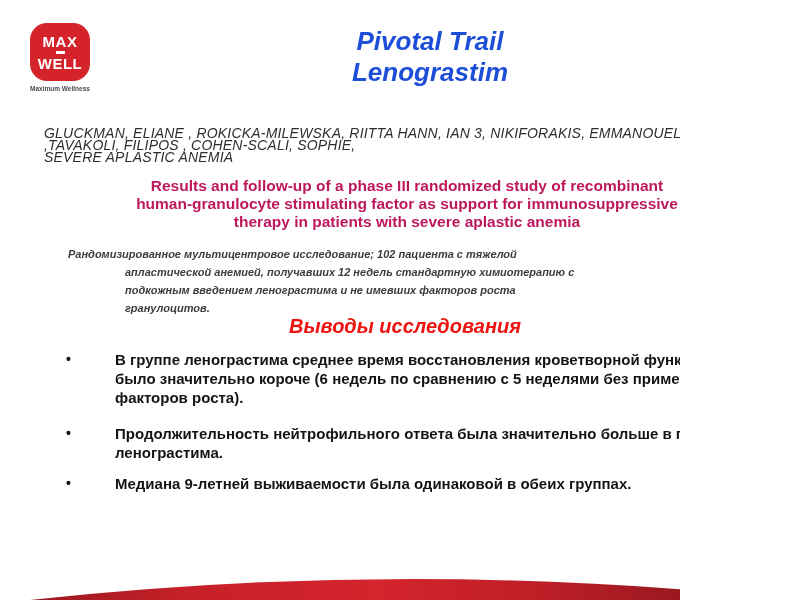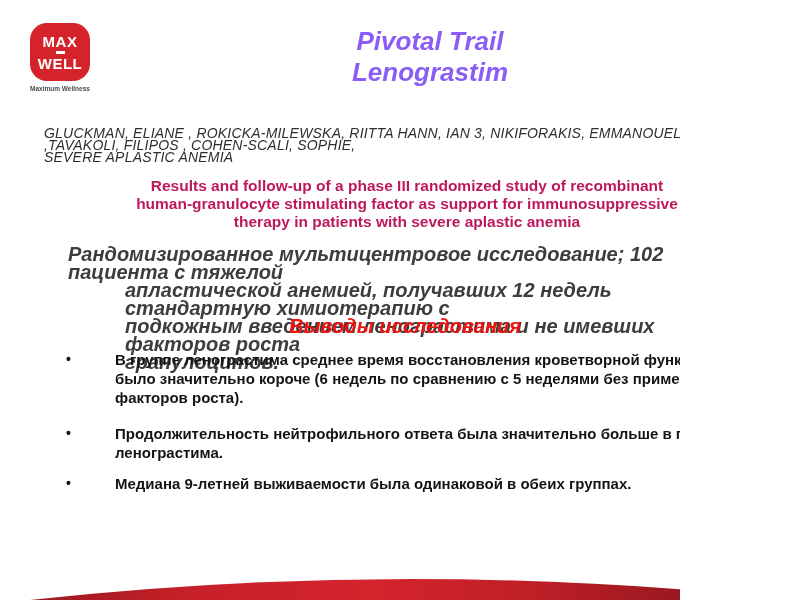--- a/index.html
+++ b/index.html
@@ -16,7 +16,7 @@
 
   
   .title{position:absolute;top:26px;left:60px;width:740px;text-align:center;
-    color:#8b5cf6;font-weight:bold;font-style:italic;font-size:26px;line-height:31px;}
+    color:#1d4ed8;font-weight:bold;font-style:italic;font-size:26px;line-height:31px;}
 
   
   .authors{position:absolute;top:127px;left:44px;width:690px;text-align:left;

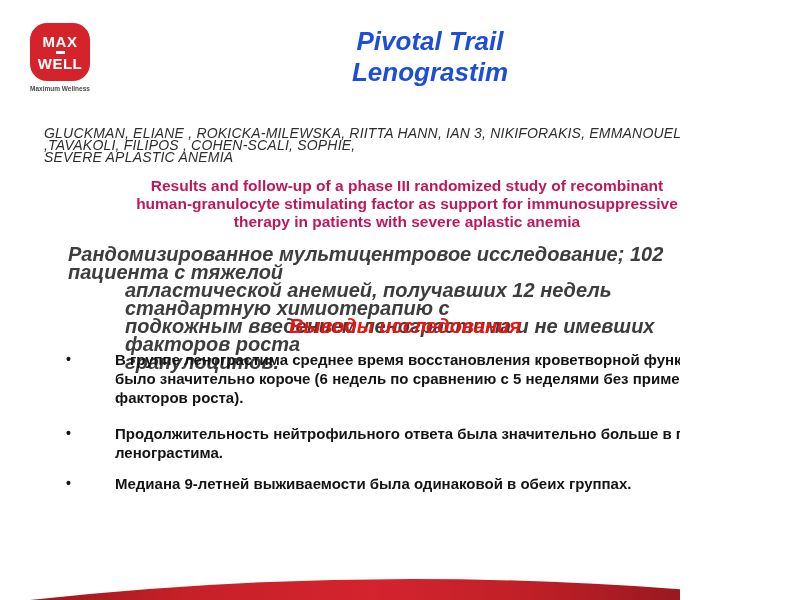--- a/index.html
+++ b/index.html
@@ -28,7 +28,7 @@
 
   
   .summary-ru{position:absolute;top:245px;left:68px;width:660px;
-    font-style:italic;font-weight:bold;font-size:20px;line-height:18px;color:#3d3d3d;}
+    font-style:italic;font-weight:bold;font-size:11px;line-height:18px;color:#3d3d3d;}
   .summary-ru .cont{padding-left:57px;}
 
   

